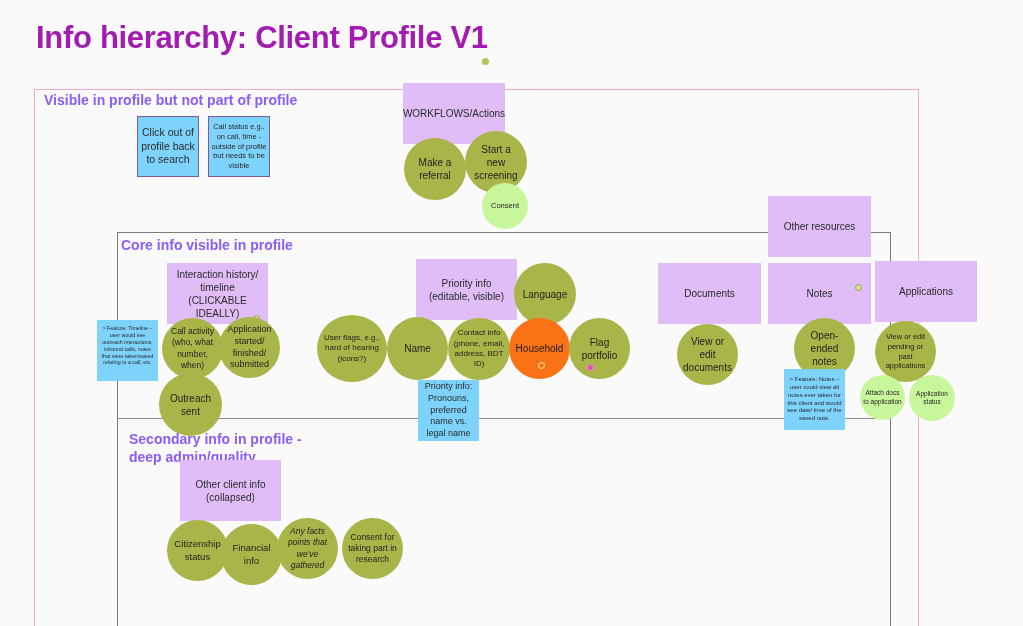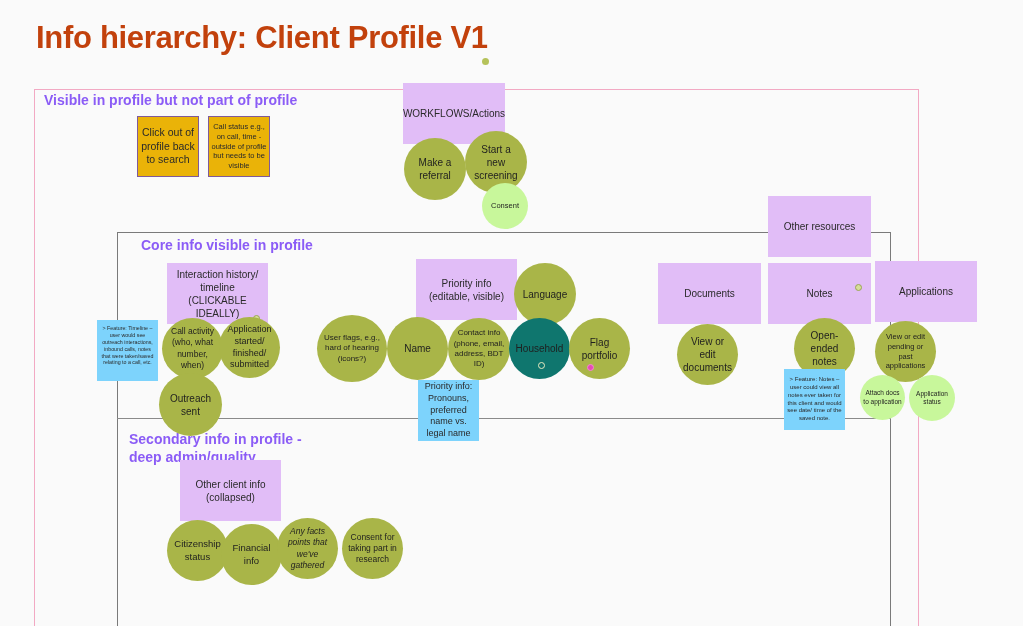--- a/index.html
+++ b/index.html
@@ -8,7 +8,7 @@
     background:#fafafa; font-family:"Liberation Sans", sans-serif; color:#1a1a1a;
   }
   .abs { position:absolute; box-sizing:border-box; }
-  .title { left:36px; top:20px; font-size:31px; font-weight:bold; color:#c2410c; letter-spacing:-0.3px; }
+  .title { left:36px; top:20px; font-size:31px; font-weight:bold; color:#a21caf; letter-spacing:-0.3px; }
   .frame-pink { left:34px; top:89px; width:885px; height:560px; border:1px solid #f2a9c3; }
   .frame-gray { left:117px; top:232px; width:774px; height:420px; border:1.5px solid #7a7a7a; }
   .divider { left:117px; top:418px; width:774px; height:0; border-top:1.5px solid #8a8a8a; }

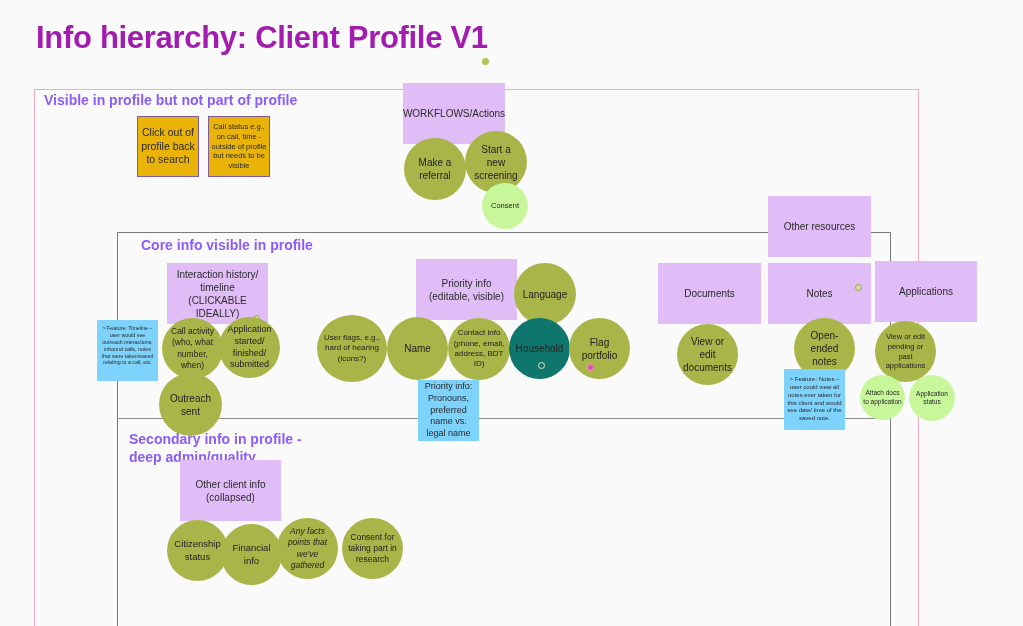--- a/index.html
+++ b/index.html
@@ -22,7 +22,7 @@
     color:#2a2a2a; line-height:1.3;
   }
   .lilac { background:#e1bdf7; }
-  .violet { background:#eab308; border:1px solid #7f5a9a; }
+  .violet { background:#7dd3fc; border:1px solid #7f5a9a; }
   .pink { background:#7dd3fc; }
 
   .circle {

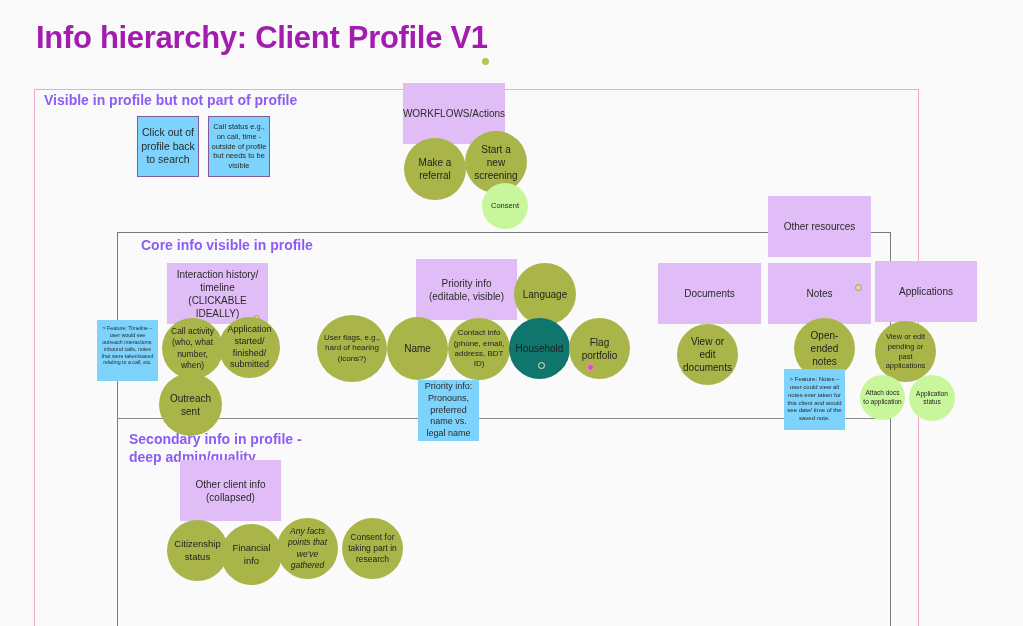--- a/index.html
+++ b/index.html
@@ -14,7 +14,7 @@
   .divider { left:117px; top:418px; width:774px; height:0; border-top:1.5px solid #8a8a8a; }
   .section-title { font-weight:bold; color:#8b5cf6; }
   .sec1 { left:44px; top:92px; font-size:14px; }
-  .sec2 { left:121px; top:237px; font-size:14px;margin-left:20px; }
+  .sec2 { left:121px; top:237px; font-size:14px; }
   .sec3 { left:129px; top:430px; font-size:14px; line-height:18px; width:200px; }
 
   .sticky {

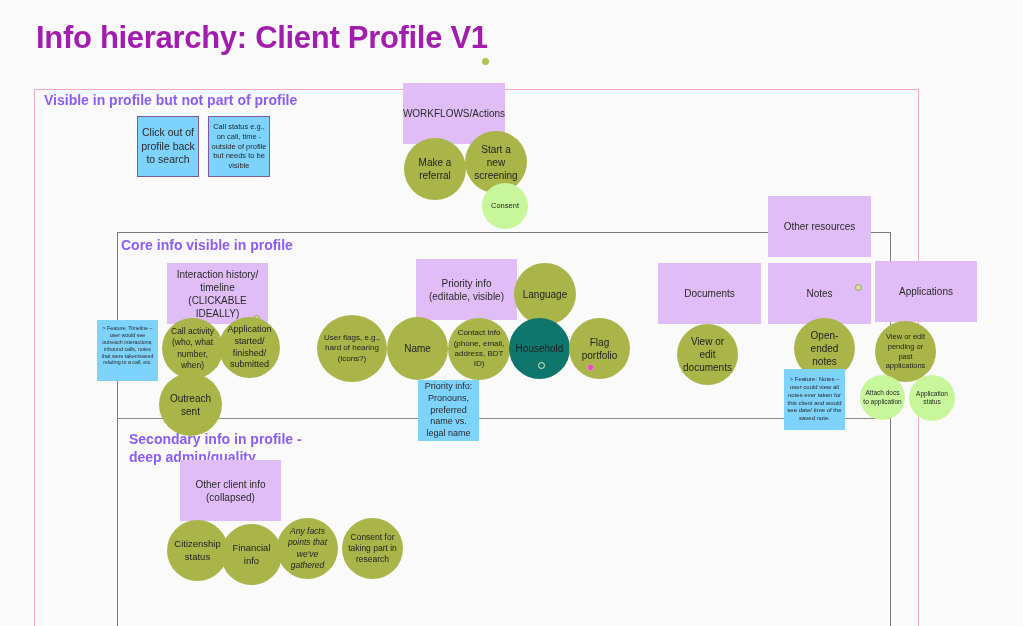--- a/index.html
+++ b/index.html
@@ -30,7 +30,7 @@
     text-align:center; color:#1f1f1f; line-height:1.3;
   }
   .olive { background:#a9b548; }
-  .olive-light { background:#0f766e; }
+  .olive-light { background:#f97316; }
   .lime { background:#c8f79b; }
 
   .dot { border-radius:50%; }

